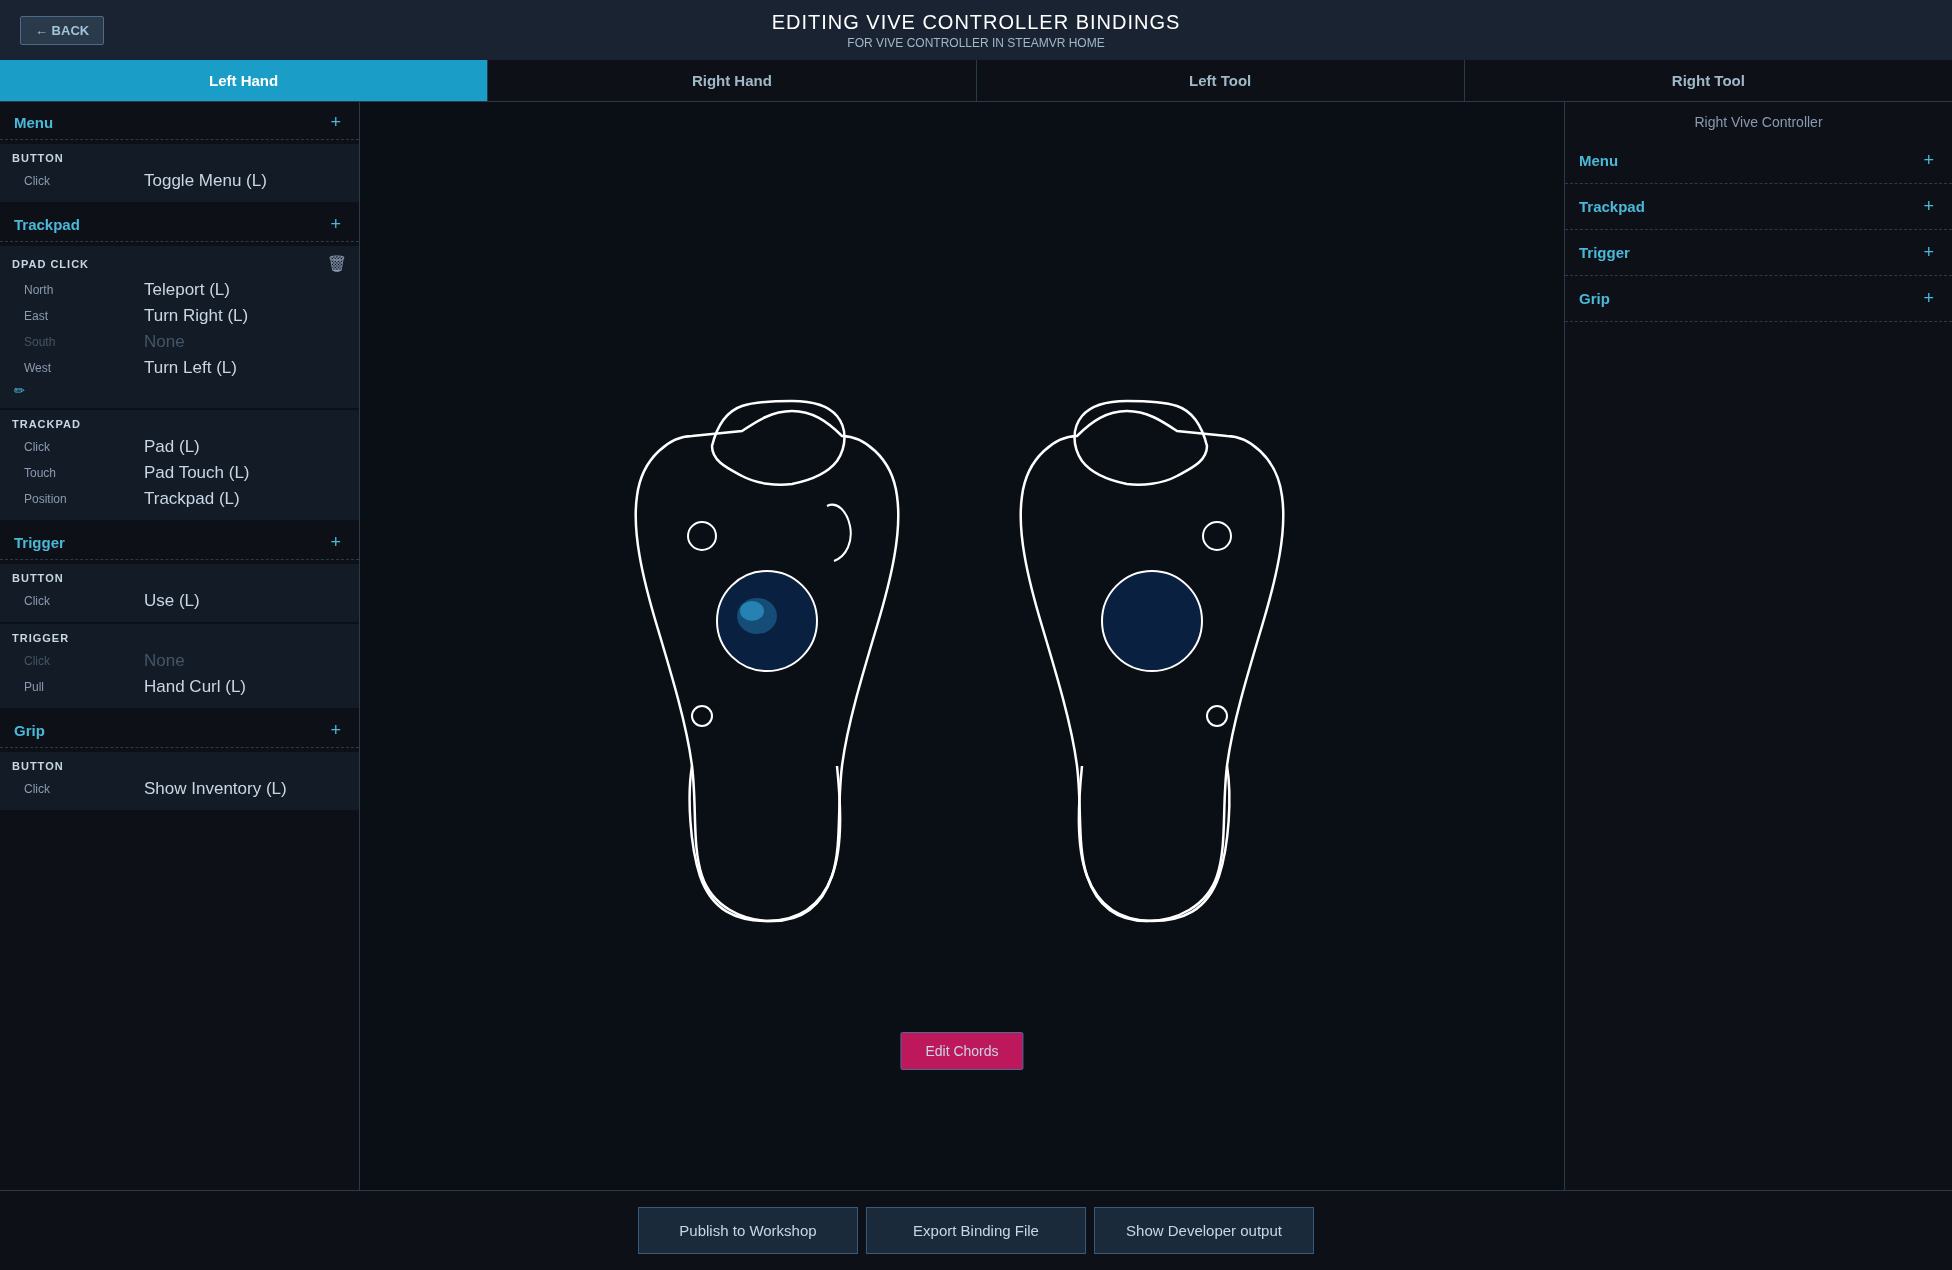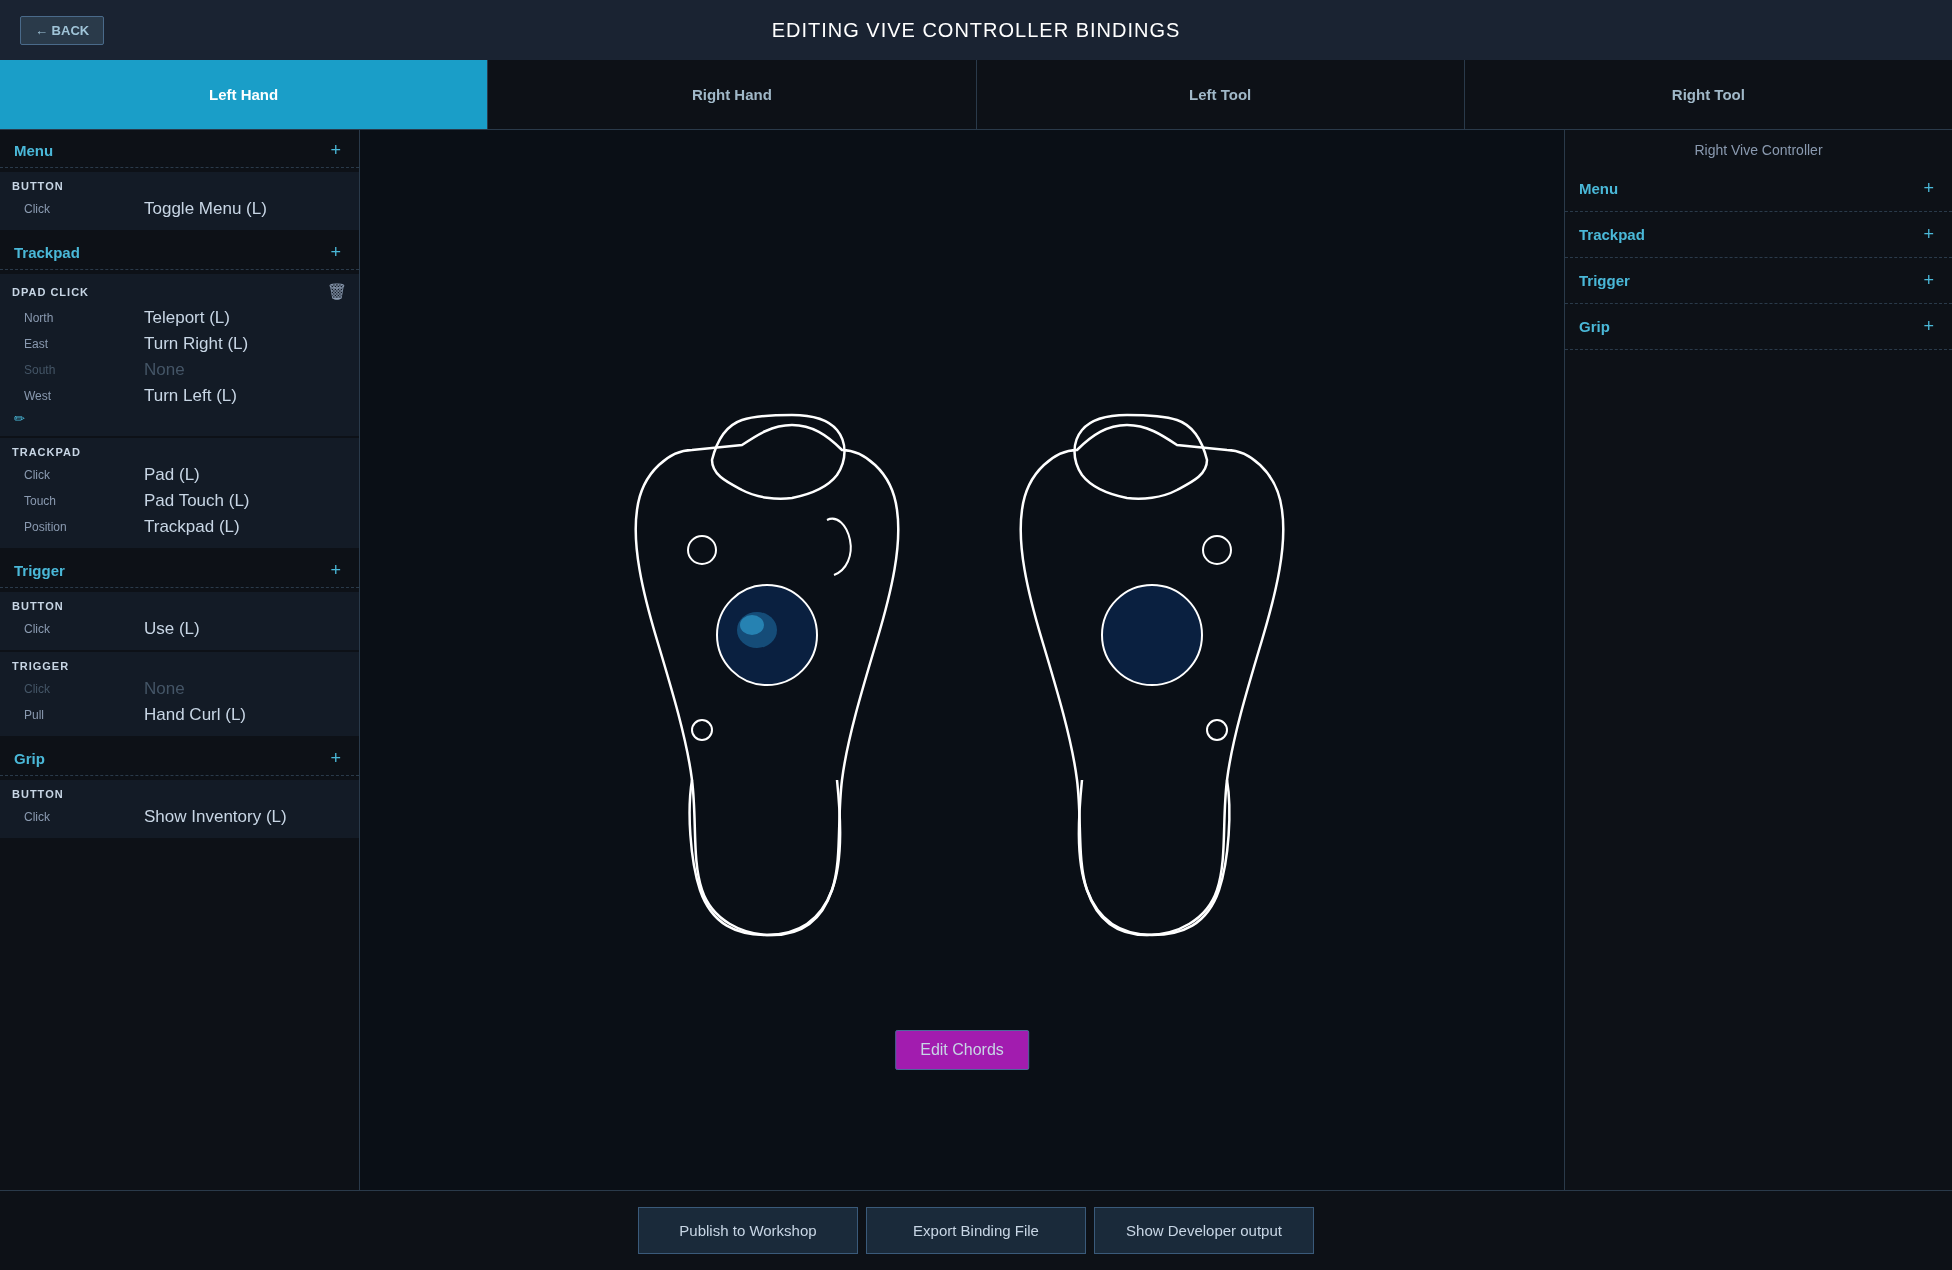--- a/index.html
+++ b/index.html
@@ -252,6 +252,7 @@
   <button class="back-btn">← BACK</button>
   <div class="header-center">
     <div class="header-title">EDITING VIVE CONTROLLER BINDINGS</div>
+    <div class="header-subtitle">FOR VIVE CONTROLLER IN STEAMVR HOME</div>
   </div>
 </div>
 

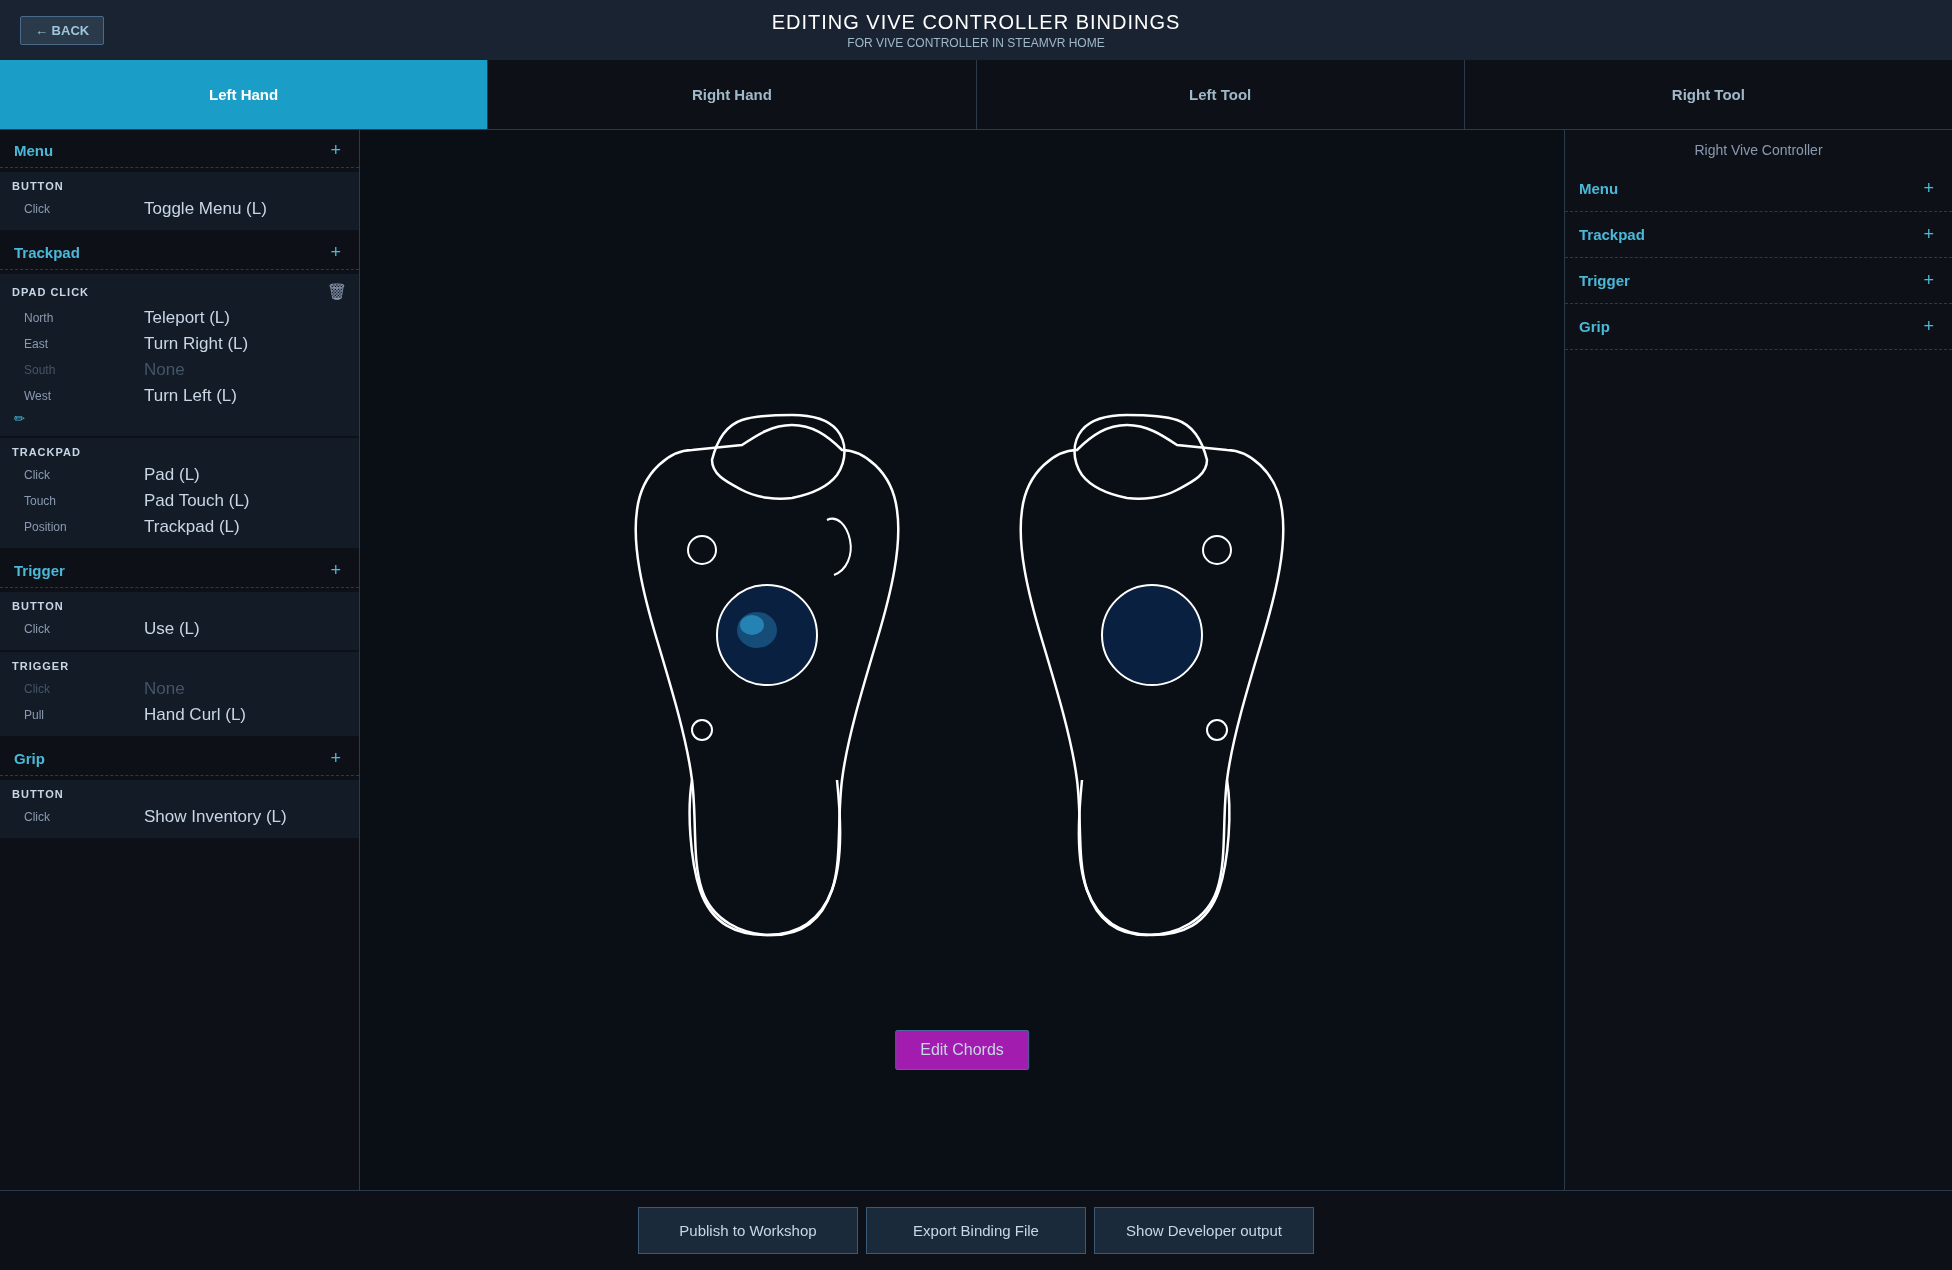--- a/index.html
+++ b/index.html
@@ -59,7 +59,7 @@
     }
     .tab {
       flex: 1;
-      padding: 26px 10px;
+      padding: 12px 10px;
       text-align: center;
       font-size: 15px;
       font-weight: bold;

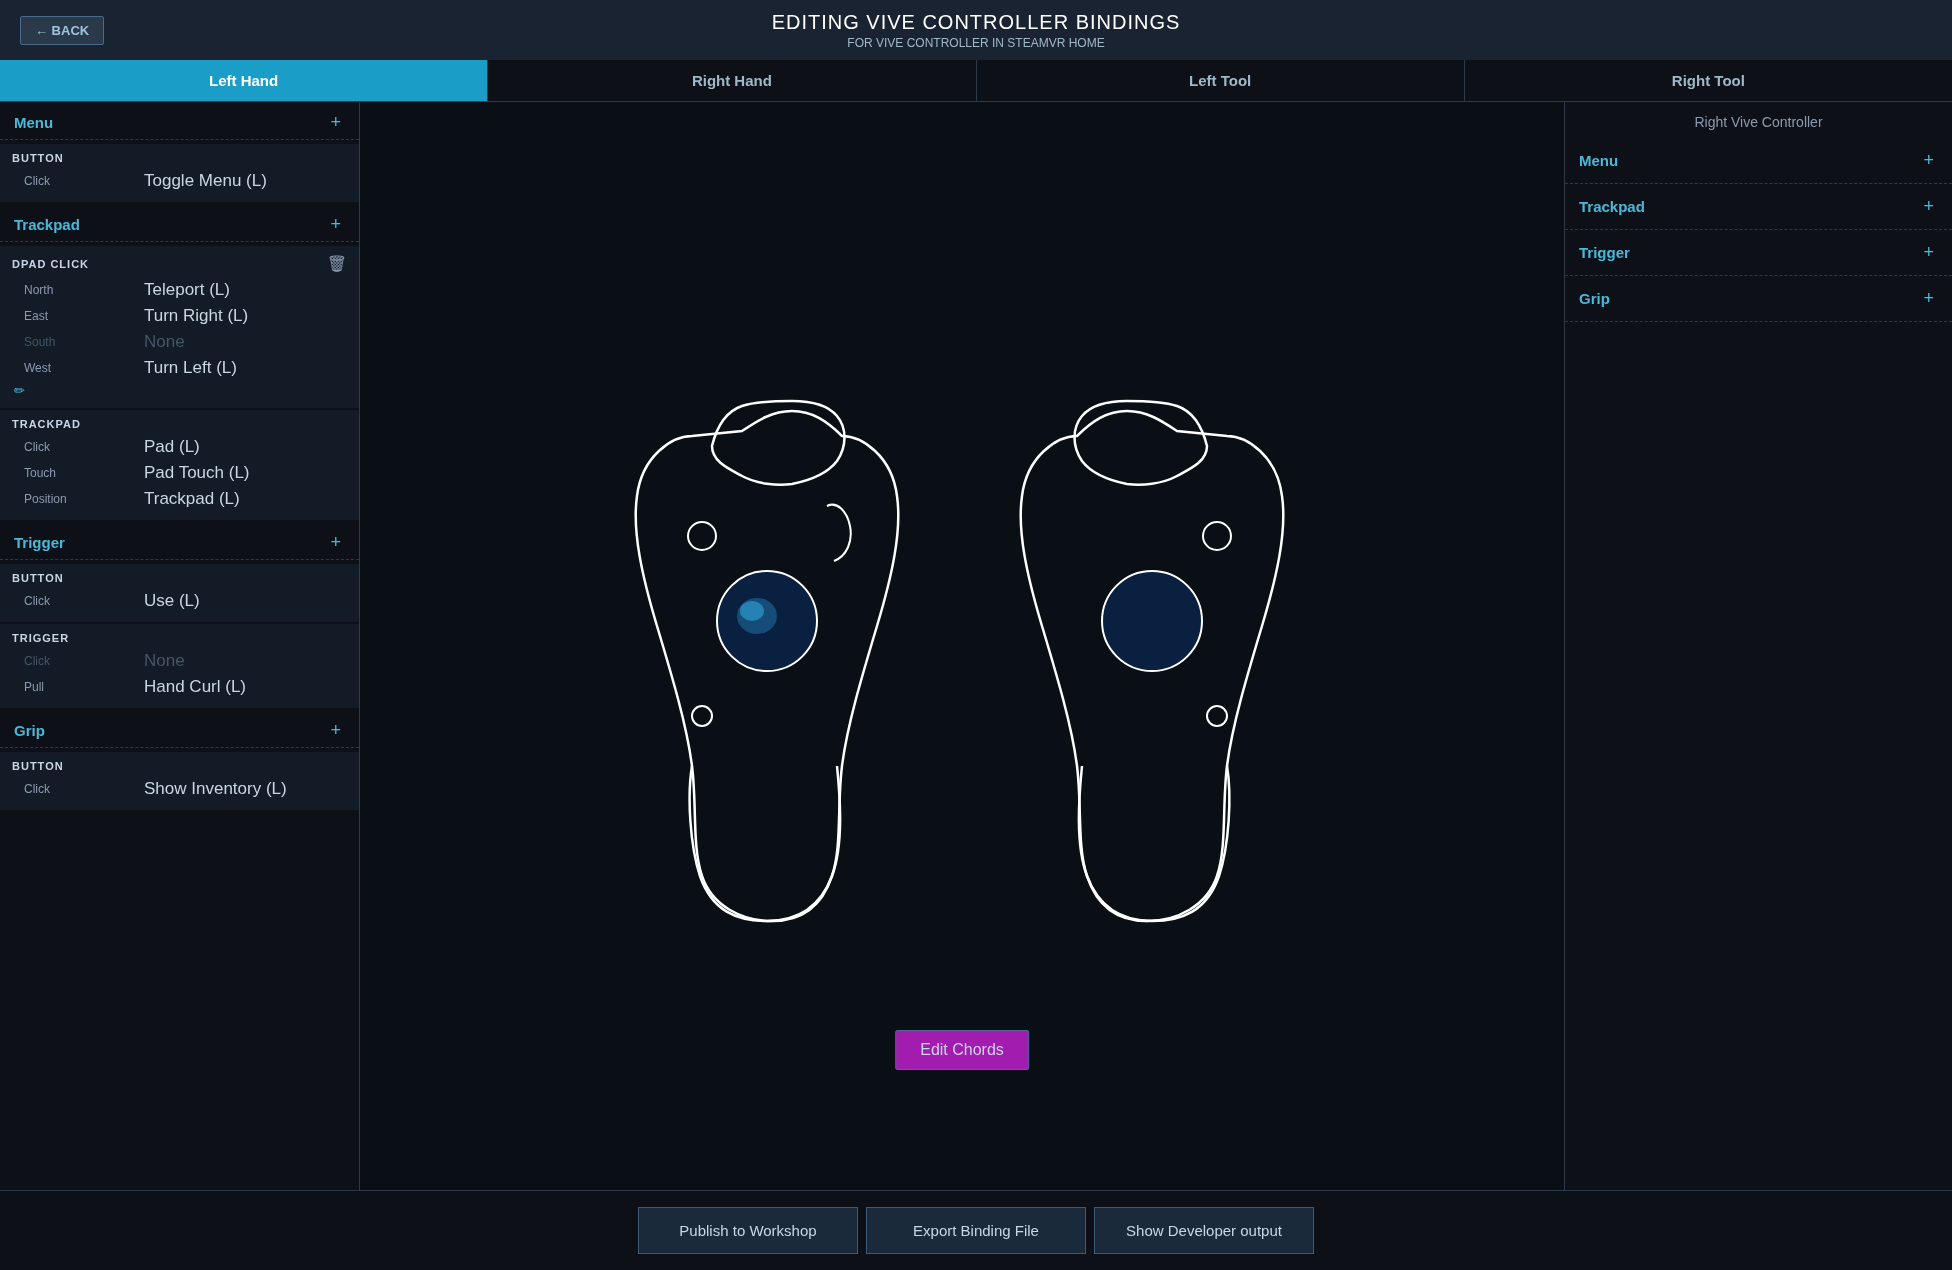--- a/index.html
+++ b/index.html
@@ -186,11 +186,11 @@
       bottom: 120px;
       left: 50%;
       transform: translateX(-50%);
-      background: #a21caf;
+      background: #be185d;
       border: 1px solid #4a6a9a;
       color: #c8d6e5;
       padding: 10px 24px;
-      font-size: 16px;
+      font-size: 14px;
       cursor: pointer;
       border-radius: 2px;
     }

